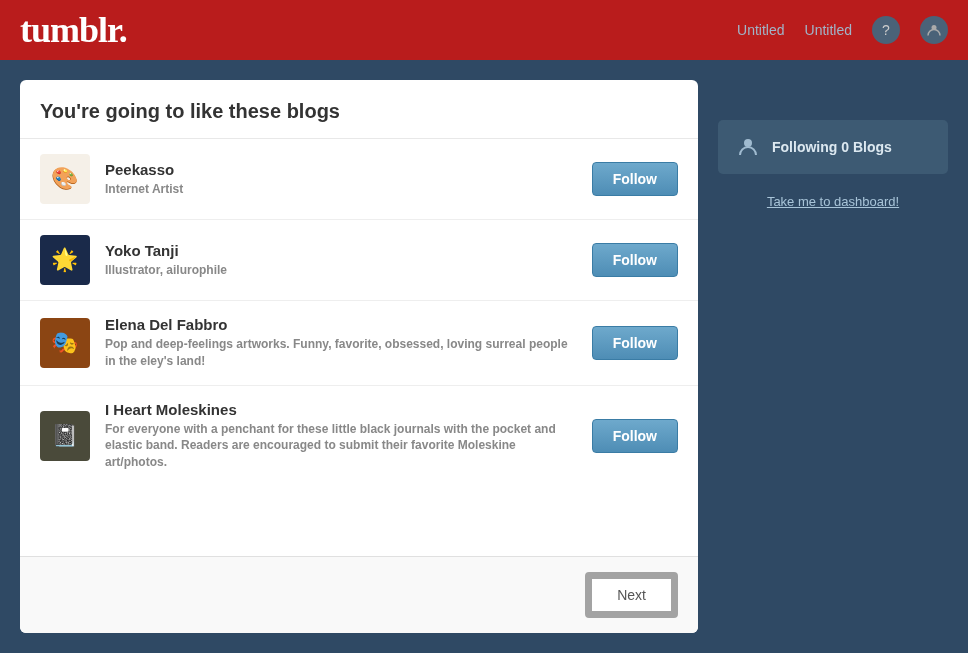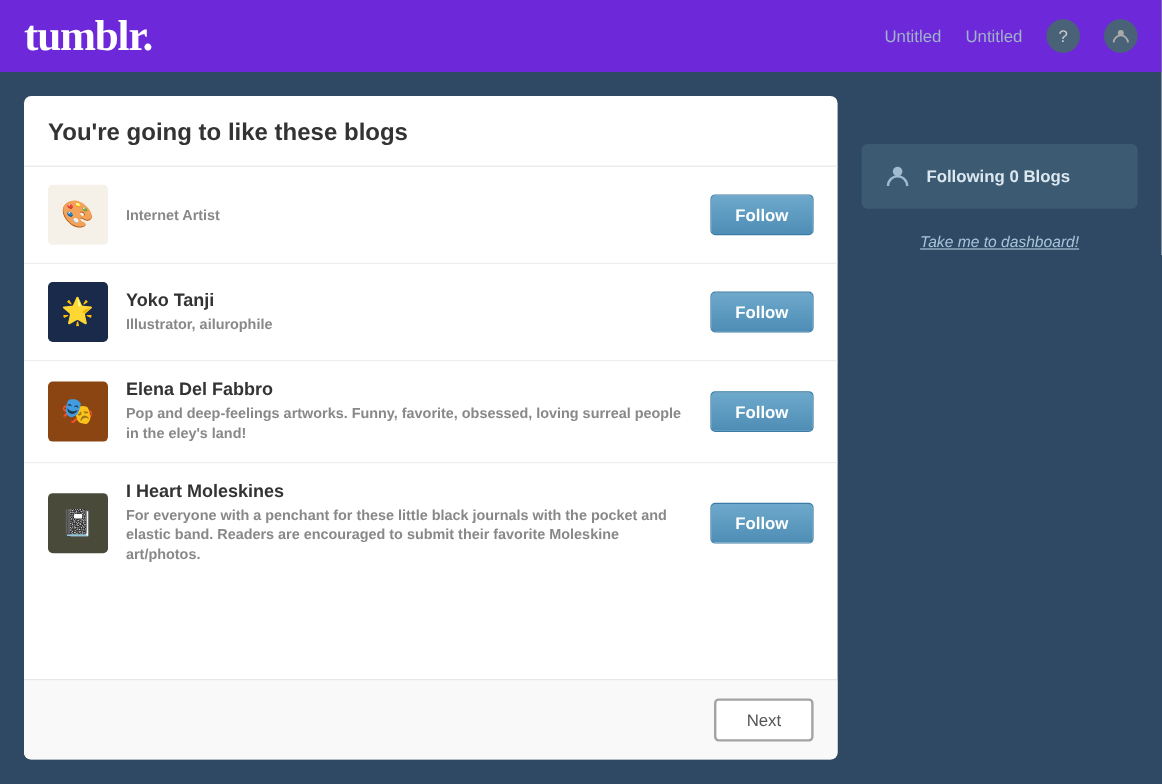--- a/index.html
+++ b/index.html
@@ -15,7 +15,7 @@
 
     
     .top-nav {
-      background-color: #6d28d9;
+      background-color: #b91c1c;
       height: 60px;
       display: flex;
       align-items: center;

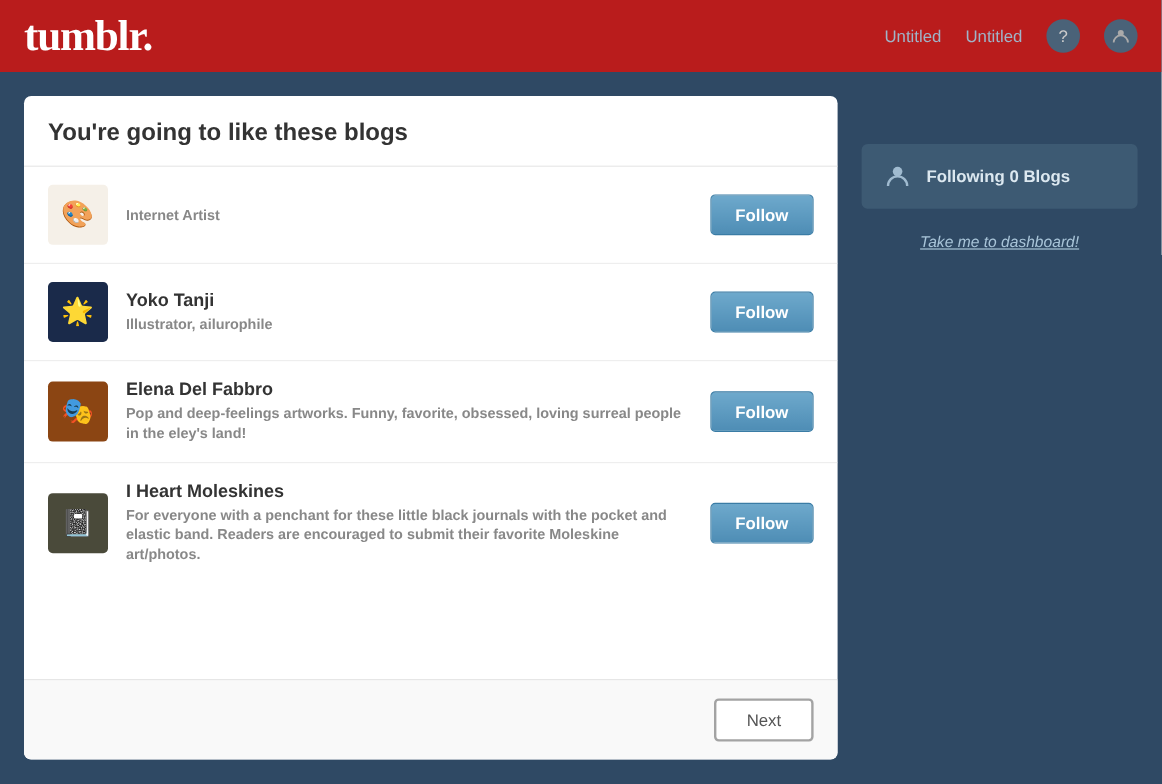--- a/index.html
+++ b/index.html
@@ -253,6 +253,7 @@
     <div class="blog-item">
           <div class="blog-avatar avatar-peekasso">🎨</div>
           <div class="blog-info">
+            <div class="blog-name">Peekasso</div>
             <div class="blog-desc">Internet Artist</div>
           </div>
           <button class="follow-btn">Follow</button>

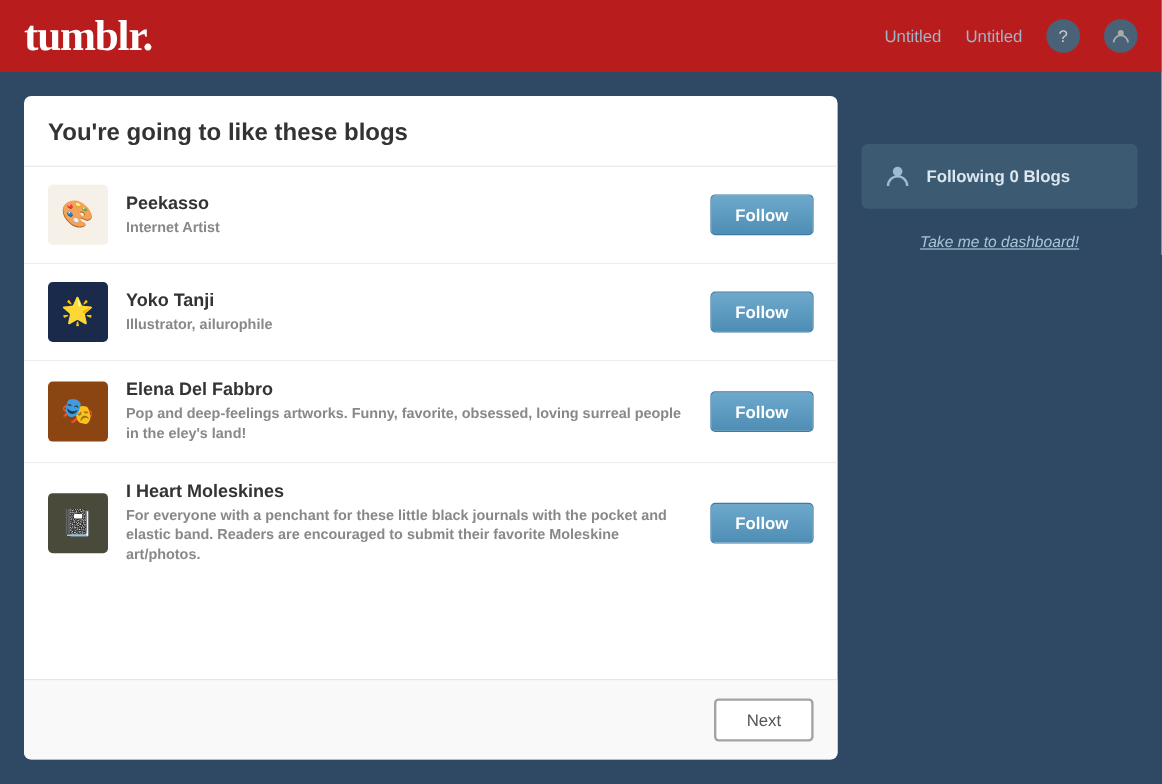--- a/index.html
+++ b/index.html
@@ -216,7 +216,6 @@
       text-decoration: underline;
       text-align: center;
       margin-top: 5px;
-      font-style: italic;
     }
 
     

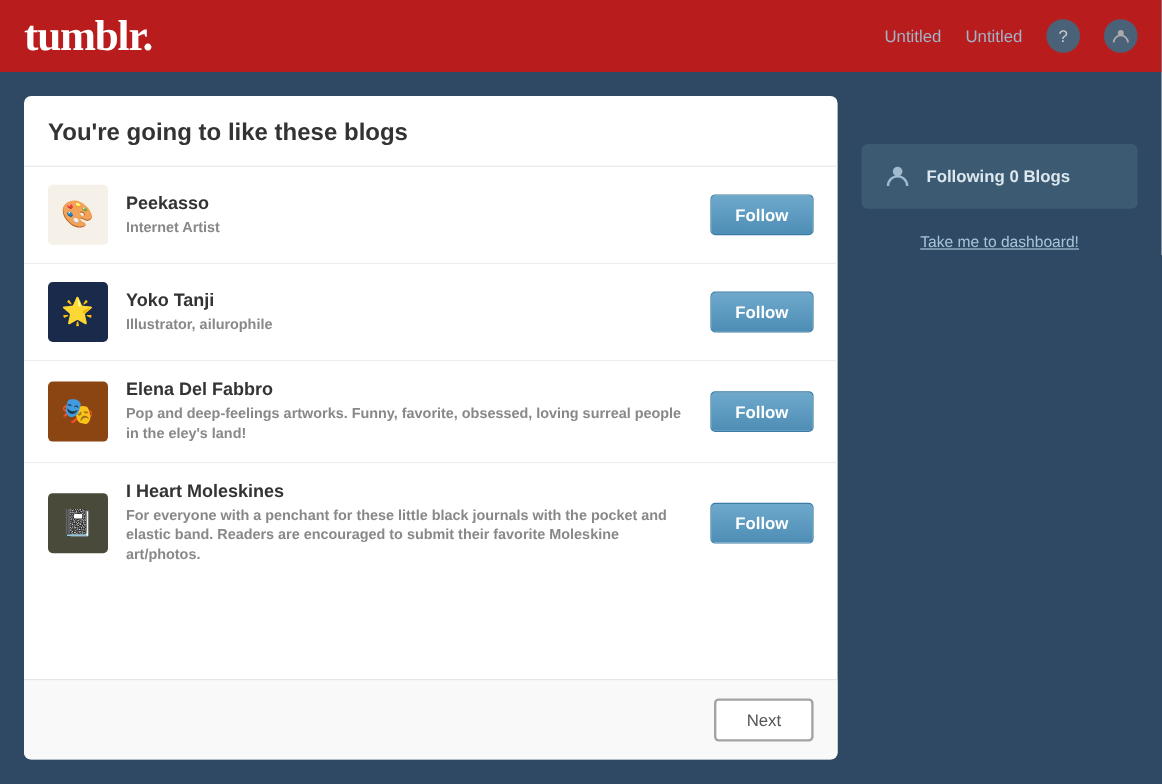--- a/index.html
+++ b/index.html
@@ -167,7 +167,7 @@
     .next-btn {
       background: #ffffff;
       color: #555;
-      border: 2px solid #a3a3a3;
+      border: 7px solid #a3a3a3;
       border-radius: 4px;
       padding: 8px 25px;
       font-size: 14px;

